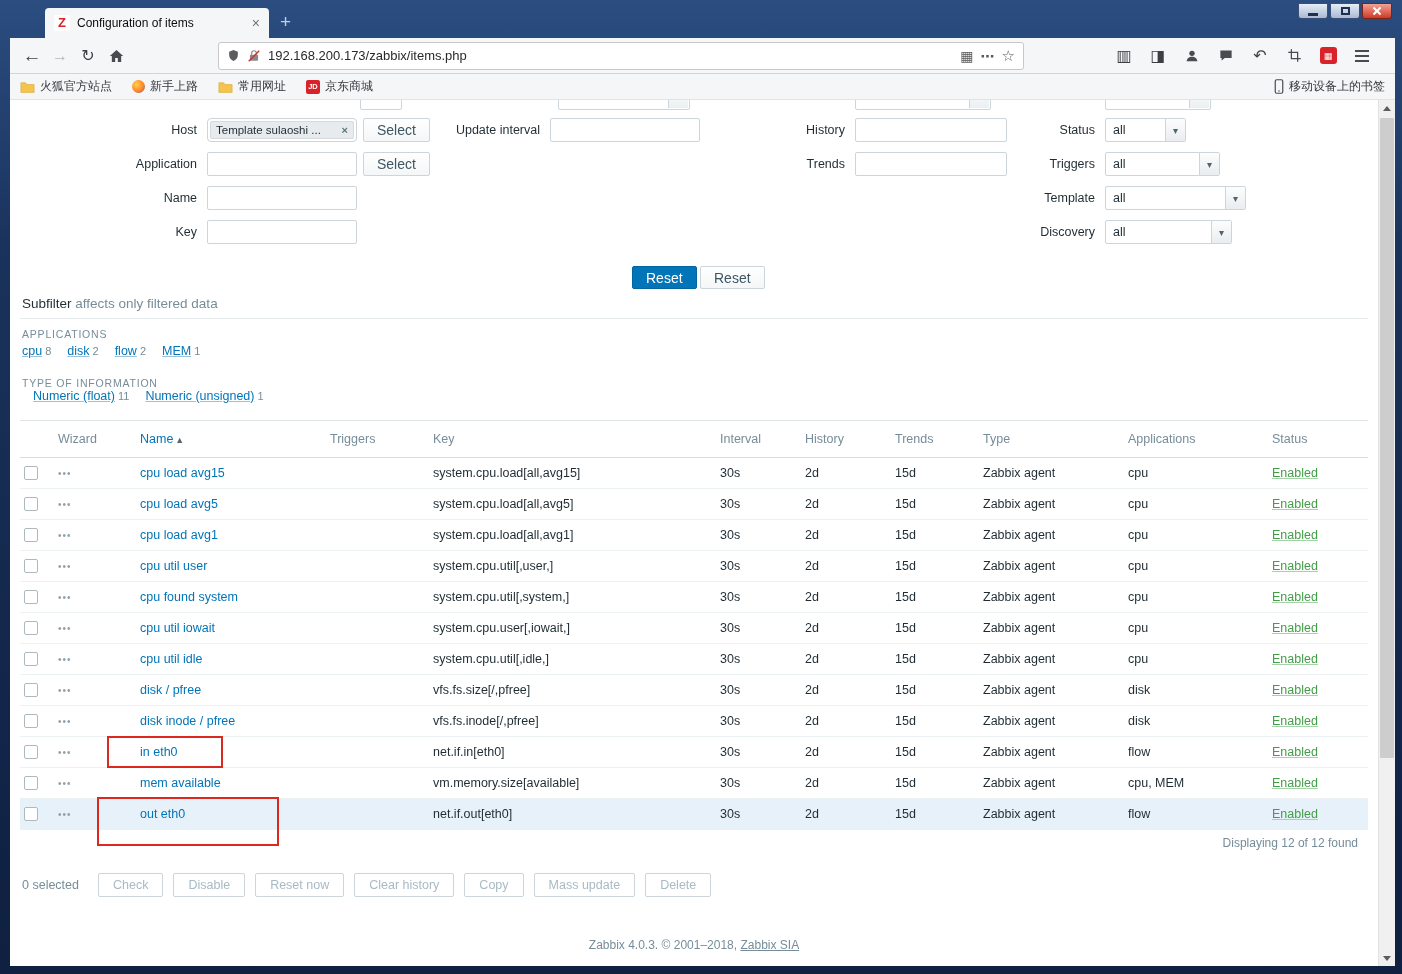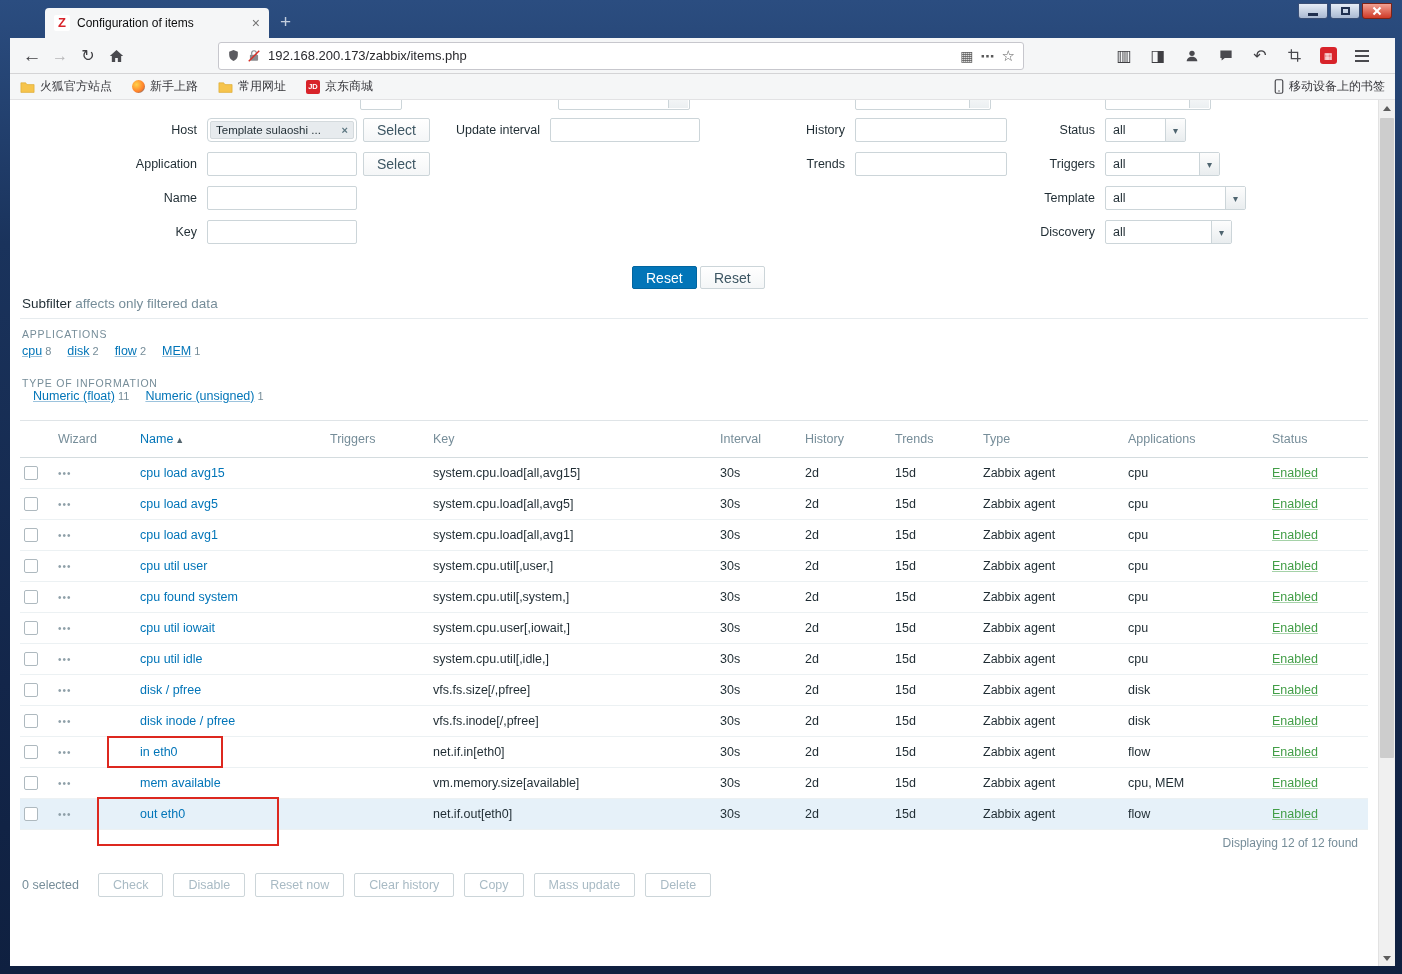--- a/index.html
+++ b/index.html
@@ -527,6 +527,9 @@
         </div>
       </div>
 
+      <div class="zfooter">
+        <span>Zabbix 4.0.3. © 2001–2018, </span><a>Zabbix SIA</a>
+      </div>
     </div>
 
     <div class="scrollbar">

